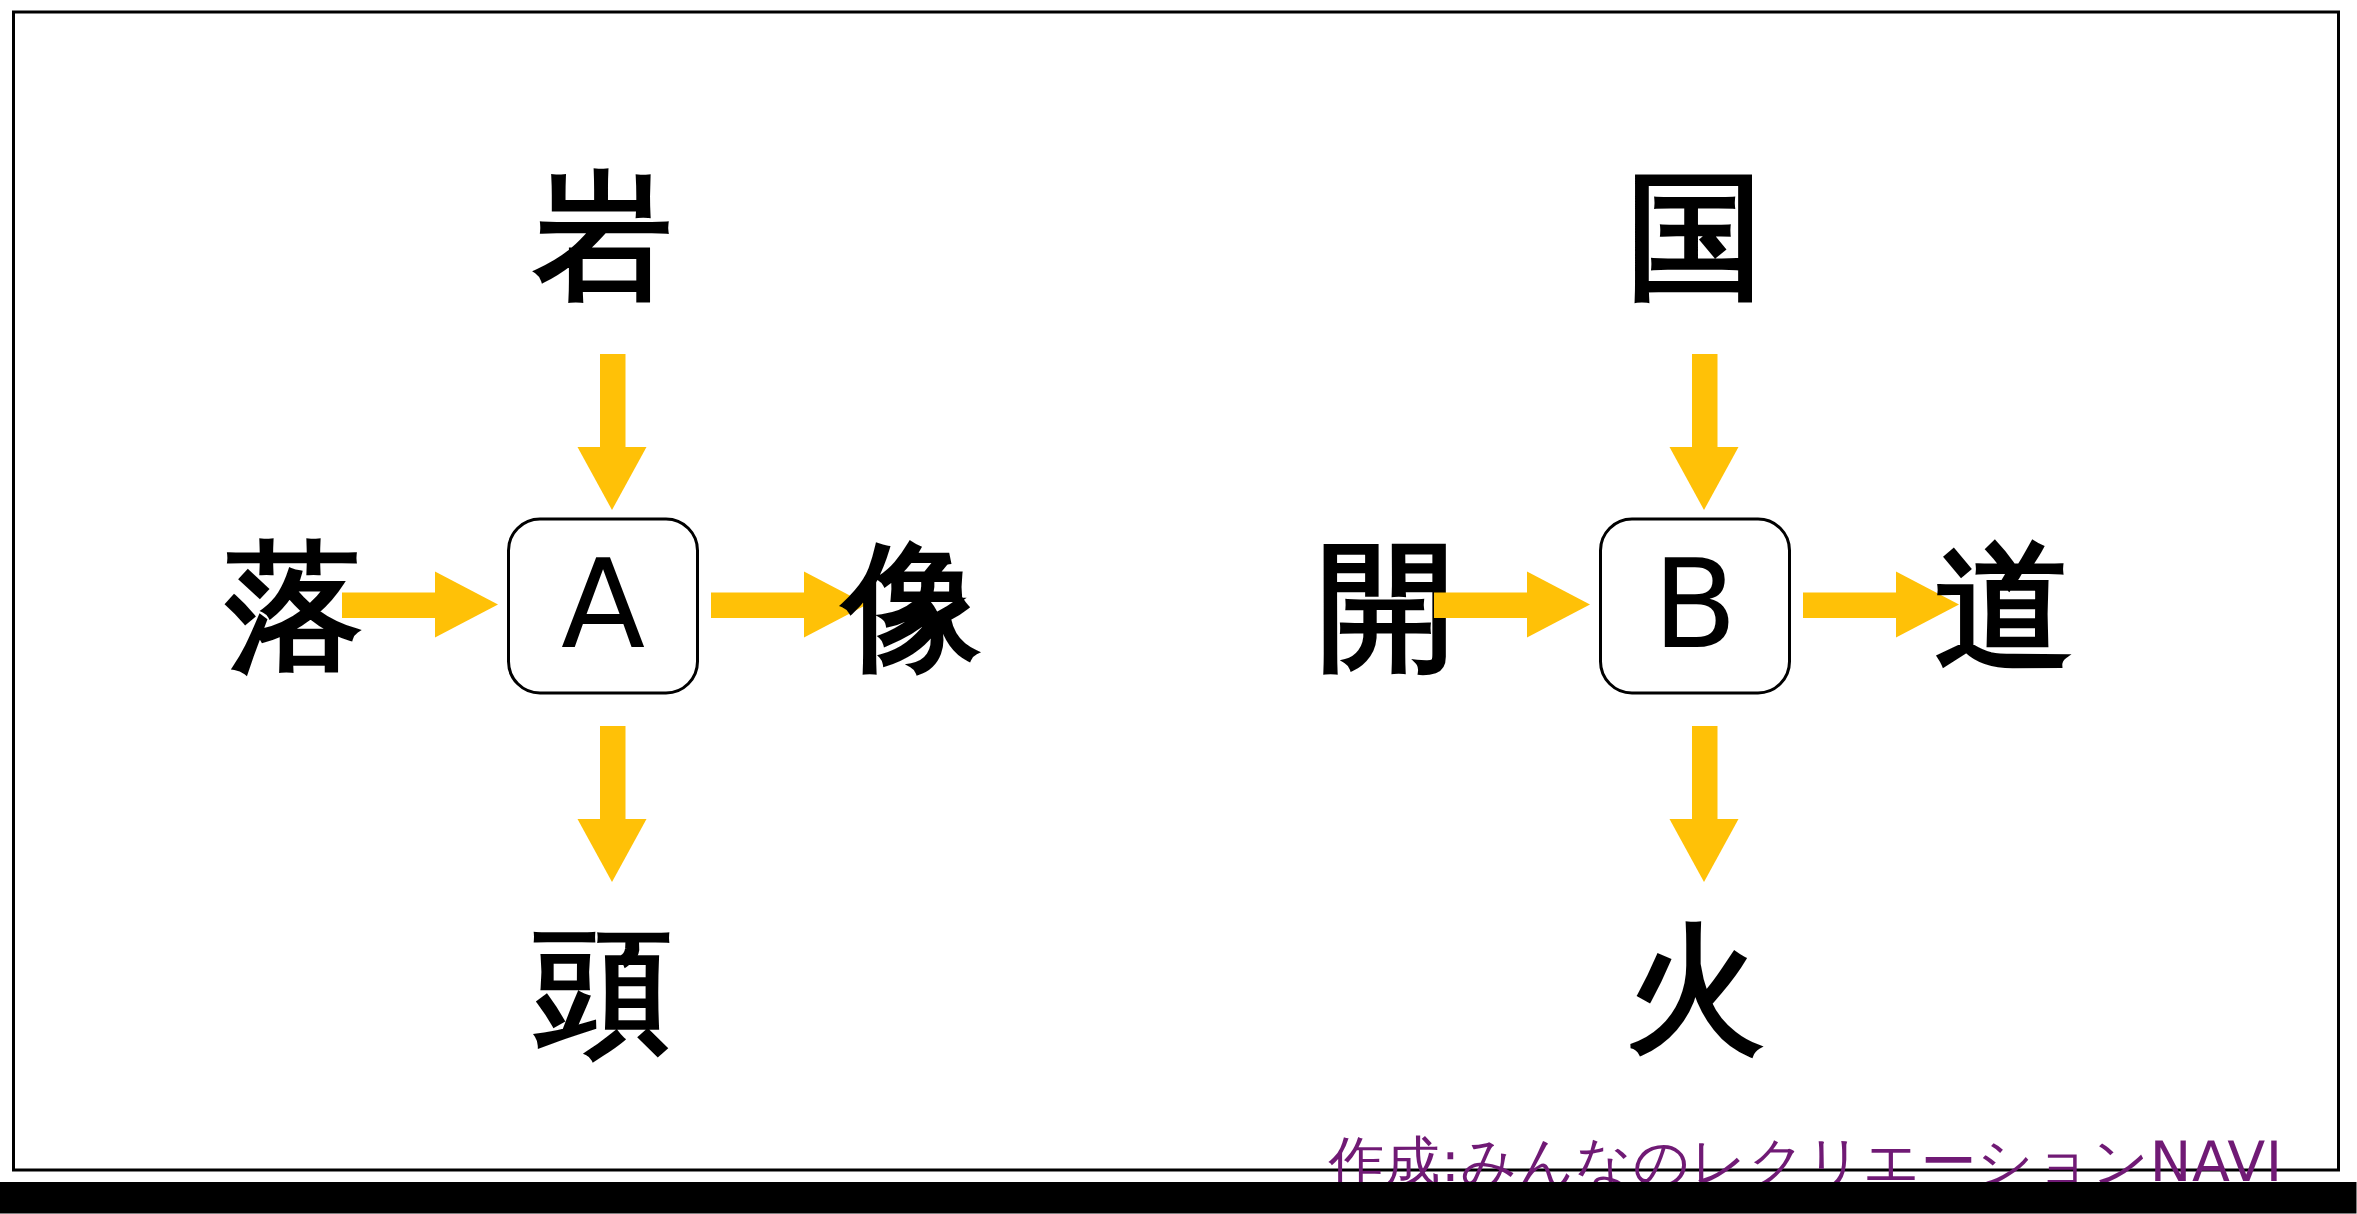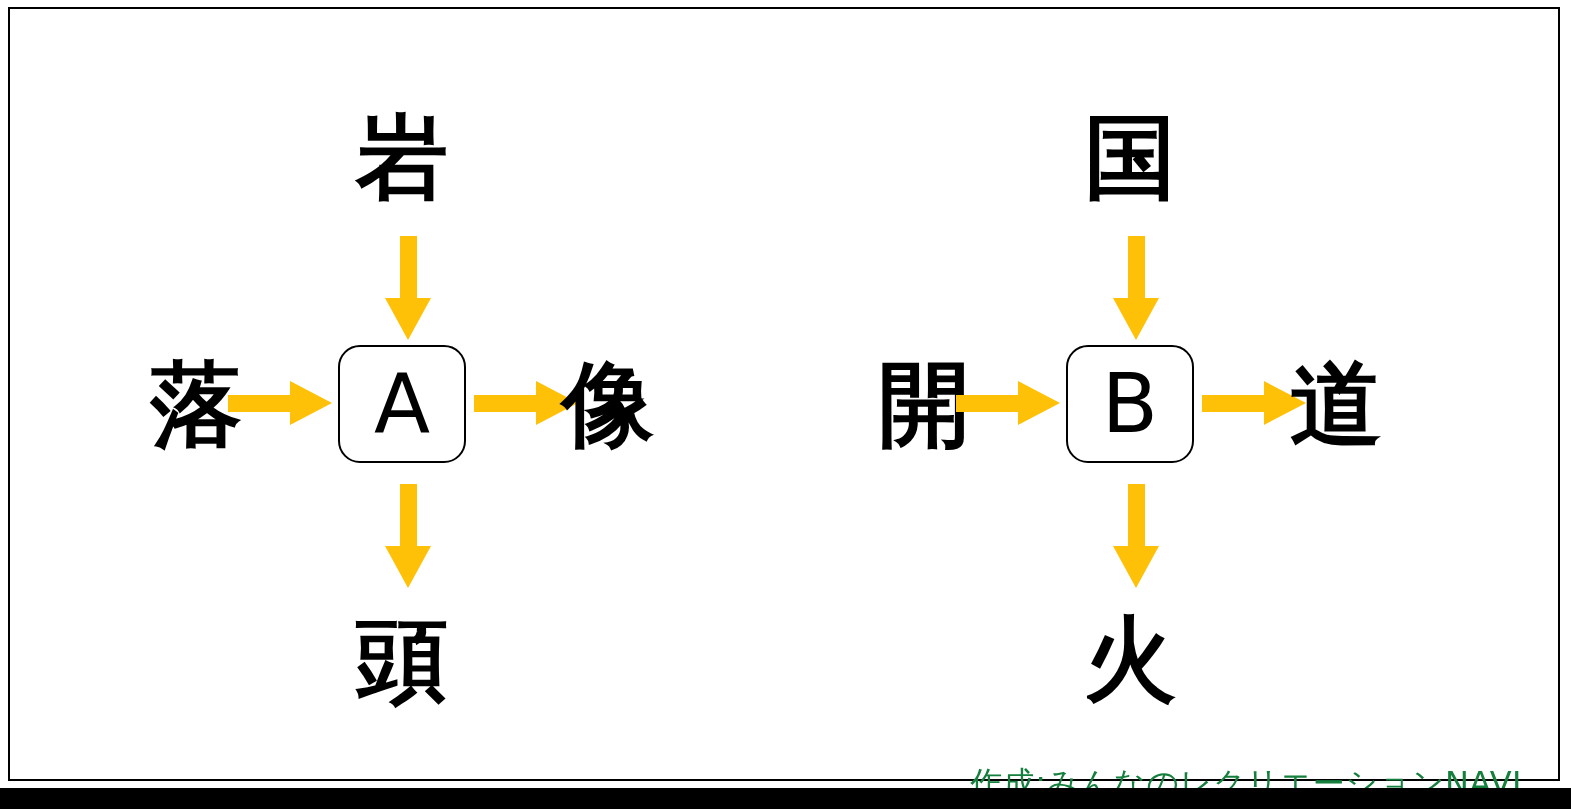--- a/index.html
+++ b/index.html
@@ -145,12 +145,11 @@
     right: 36px;
     top: 741px;
     font-family: "DejaVu Sans", "Liberation Sans", sans-serif;
-    font-size: 32px;
+    font-size: 37px;
     font-weight: 400;
-    color: #15803d;
+    color: #701a75;
     white-space: nowrap;
     letter-spacing: 0.5px;
-    margin-top: 12px;
   }
 </style>
 </head>

